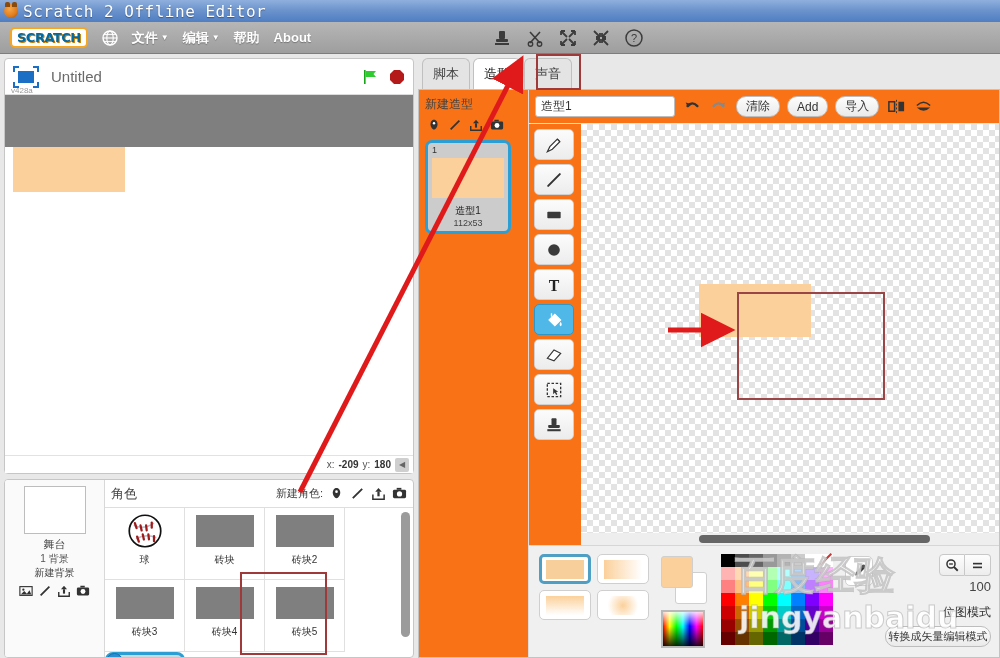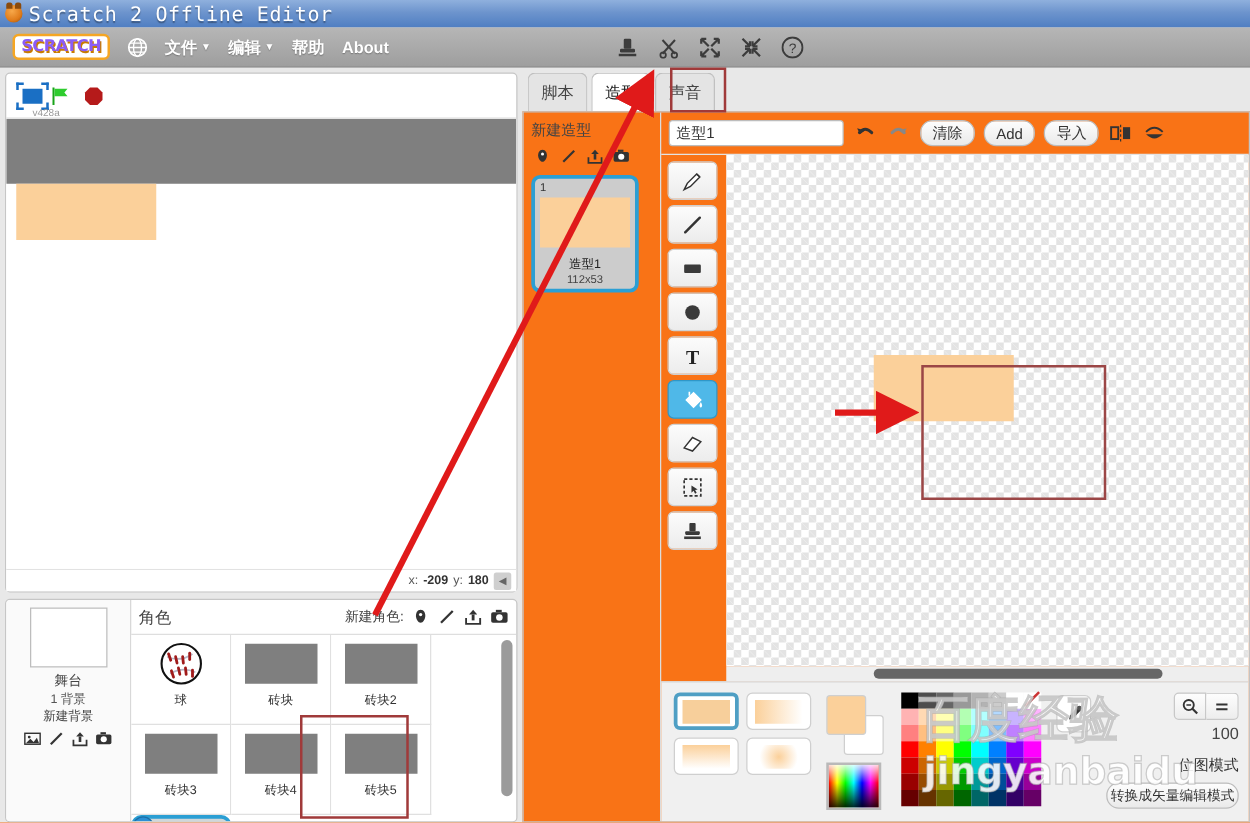--- a/index.html
+++ b/index.html
@@ -48,7 +48,7 @@
   #logo {
     font-family: "DejaVu Sans", sans-serif;
     font-weight: bold; font-size: 13px;
-    color: #8b5cf6;
+    color: #0369a1;
     background: #fff;
     border: 2px solid #f5a623;
     border-radius: 5px;

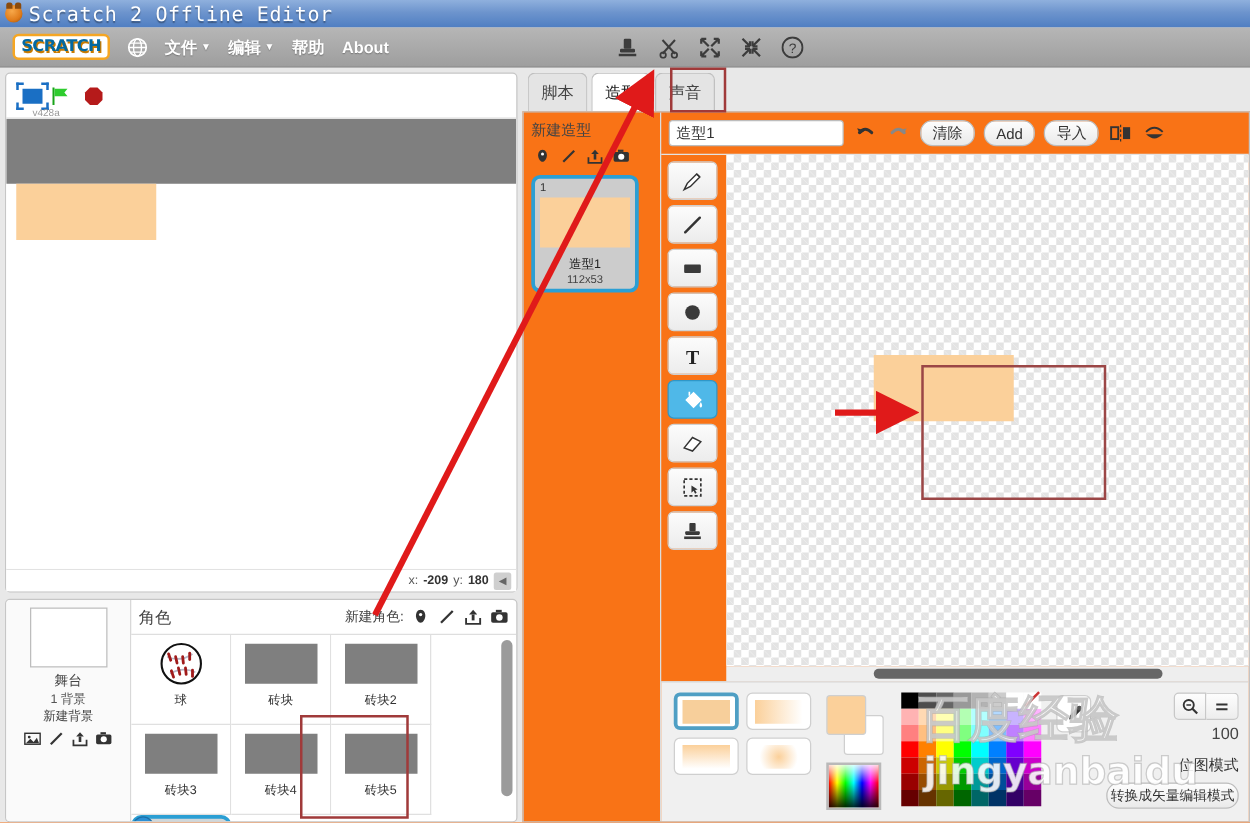--- a/index.html
+++ b/index.html
@@ -404,6 +404,7 @@
           <span class="inner-sq"></span>
         </div>
         <span id="version">v428a</span>
+        <span id="projectname">Untitled</span>
         <svg class="flag" viewBox="0 0 18 18">
           <rect x="3" y="2" width="1.6" height="14" fill="#19a319"></rect>
           <path d="M4.6 3 L15 3 L12.5 6 L15 9 L4.6 9 Z" fill="#2ecc2e"></path>

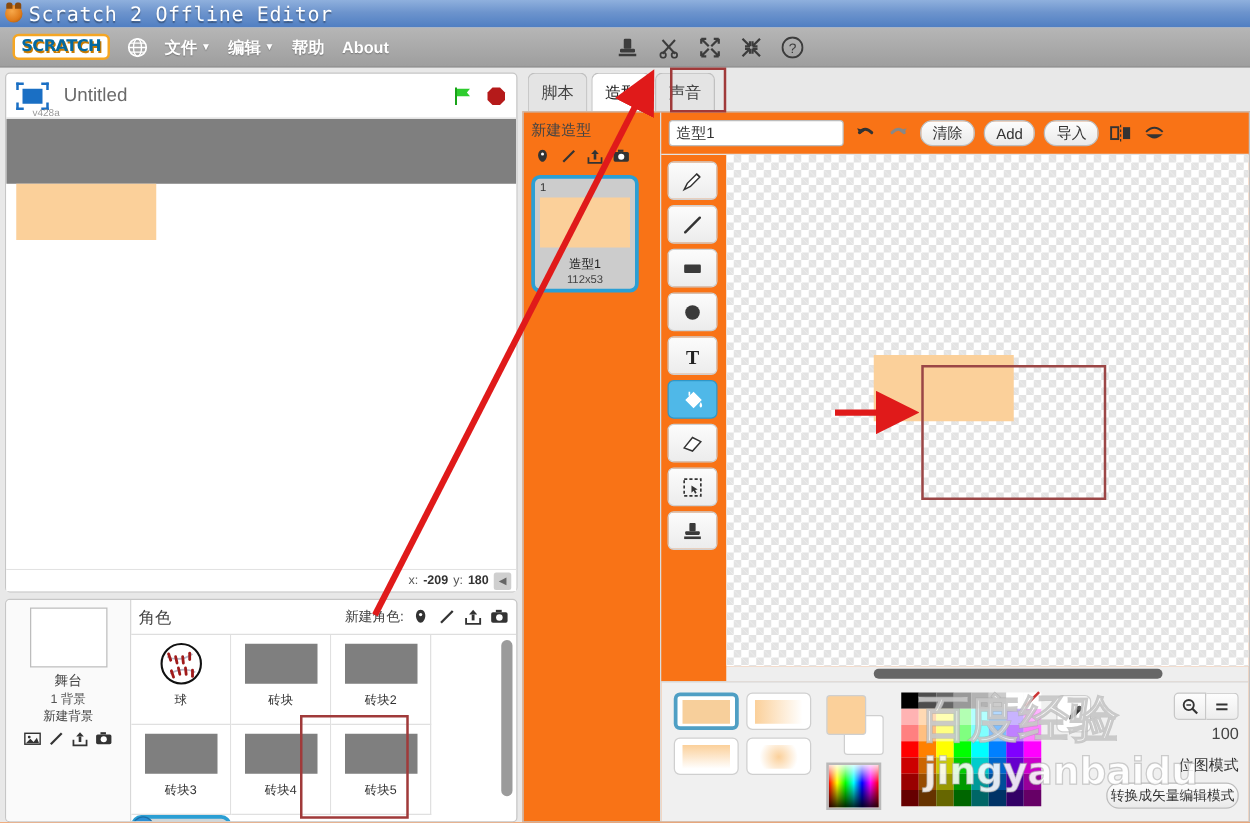--- a/index.html
+++ b/index.html
@@ -89,7 +89,7 @@
   .c-bl{bottom:0;left:0;border-right:0;border-top:0;}
   .c-br{bottom:0;right:0;border-left:0;border-top:0;}
   .inner-sq { position:absolute; top:5px; left:5px; width:16px; height:12px; background:#1a6fc4; }
-  #version { position:absolute; left:21px; top:27px; font-size:8px; color:#9a9a9a; }
+  #version { position:absolute; left:6px; top:27px; font-size:8px; color:#9a9a9a; }
   #projectname {
     font-size:15px; color:#6a6a6a; margin-left:12px; flex:1;
   }

